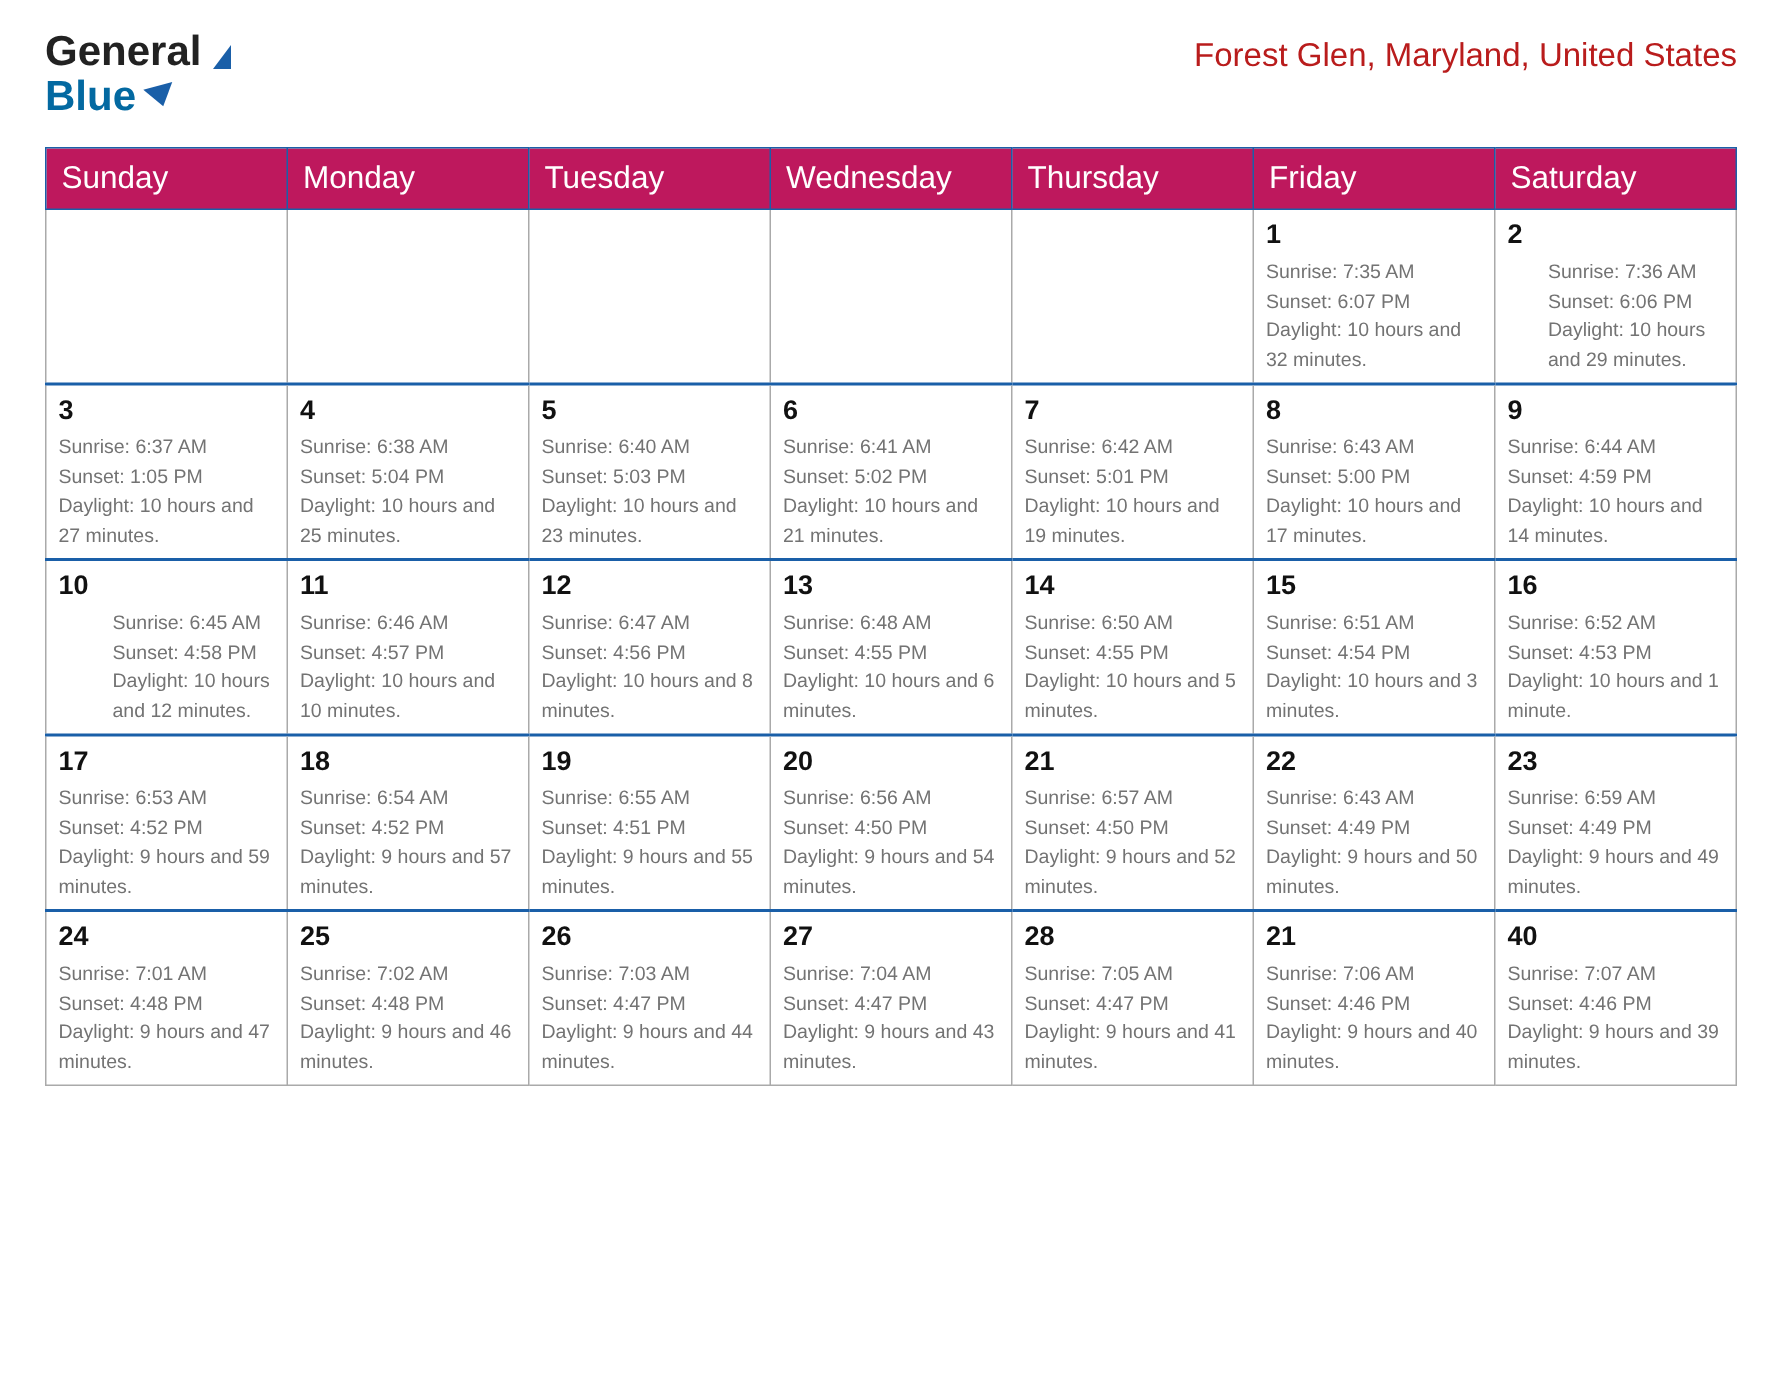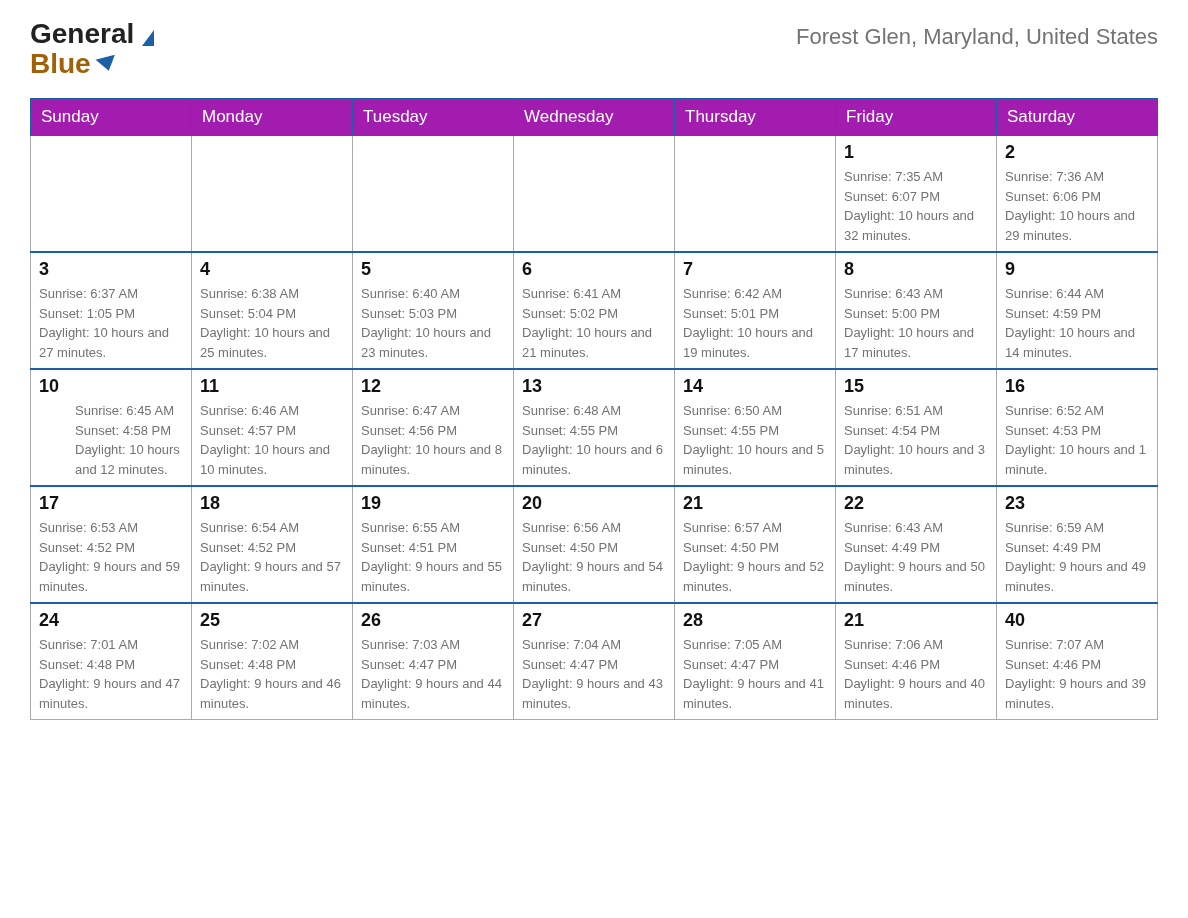--- a/index.html
+++ b/index.html
@@ -47,7 +47,7 @@
     }
     .location-title {
       font-size: 22px;
-      color: #737373;
+      color: #b91c1c;
       margin-top: 4px;
     }
     .calendar {

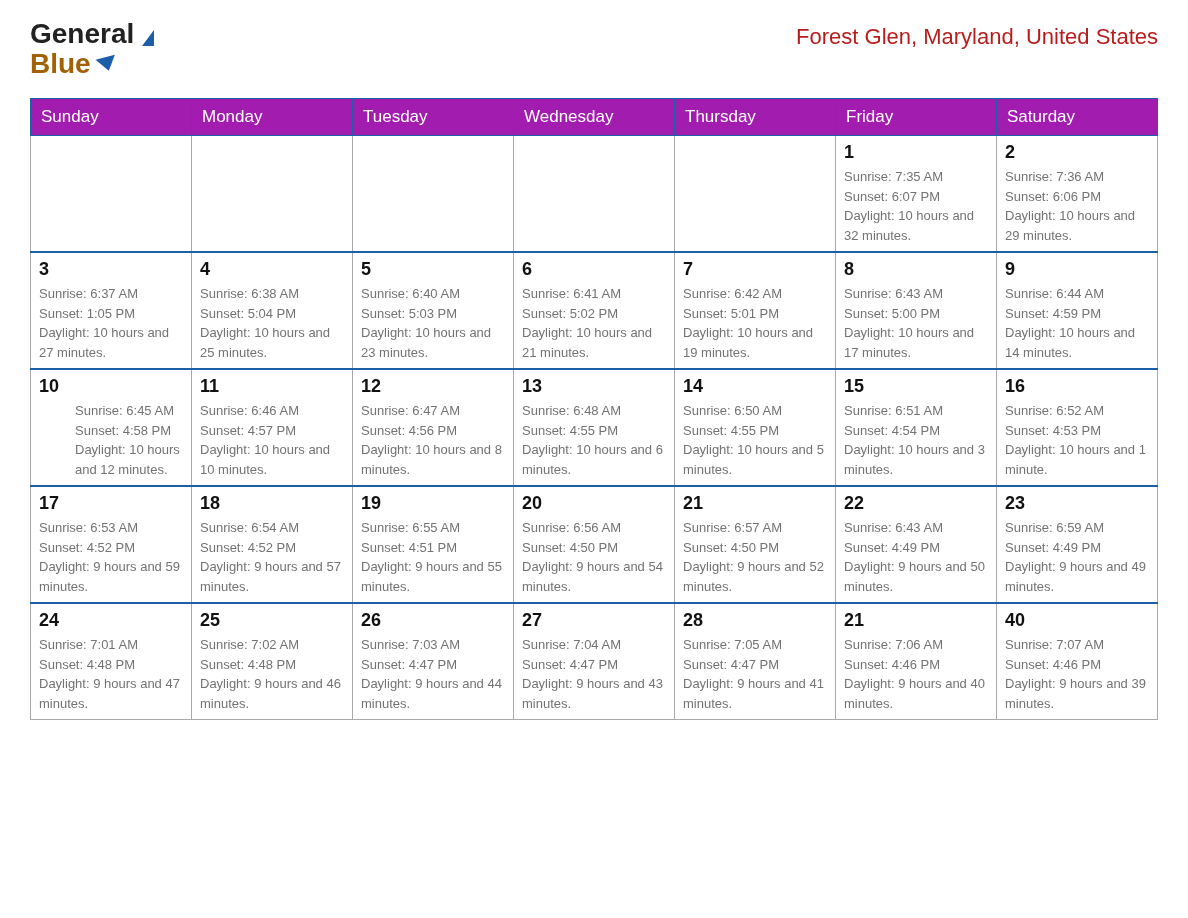--- a/index.html
+++ b/index.html
@@ -31,7 +31,7 @@
     .logo-blue {
       font-size: 28px;
       font-weight: bold;
-      color: #a16207;
+      color: #0369a1;
       line-height: 1;
       display: flex;
       align-items: center;

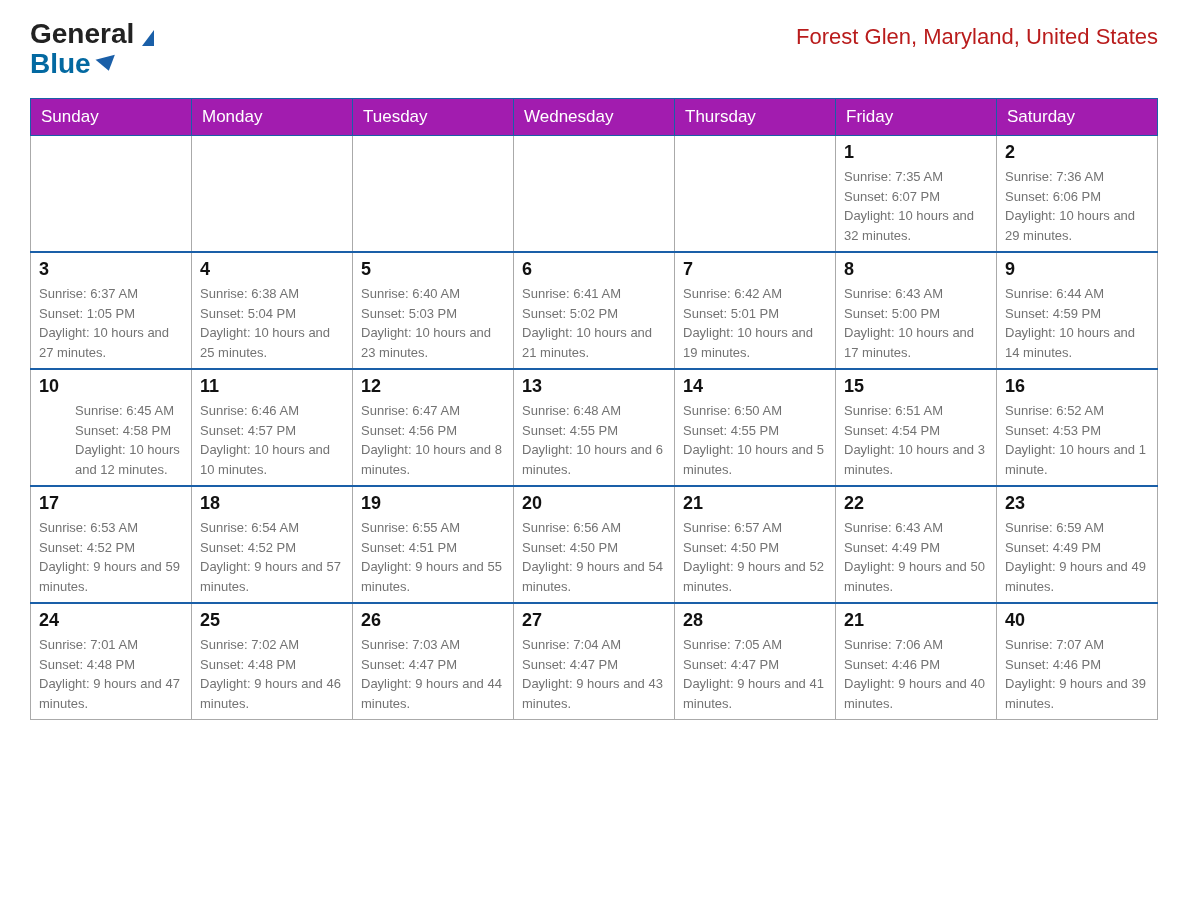--- a/index.html
+++ b/index.html
@@ -55,9 +55,9 @@
       border-collapse: collapse;
     }
     .calendar th {
-      background: #a21caf;
+      background: #be185d;
       color: #fff;
-      font-size: 17px;
+      font-size: 21px;
       font-weight: normal;
       padding: 8px 10px;
       text-align: left;

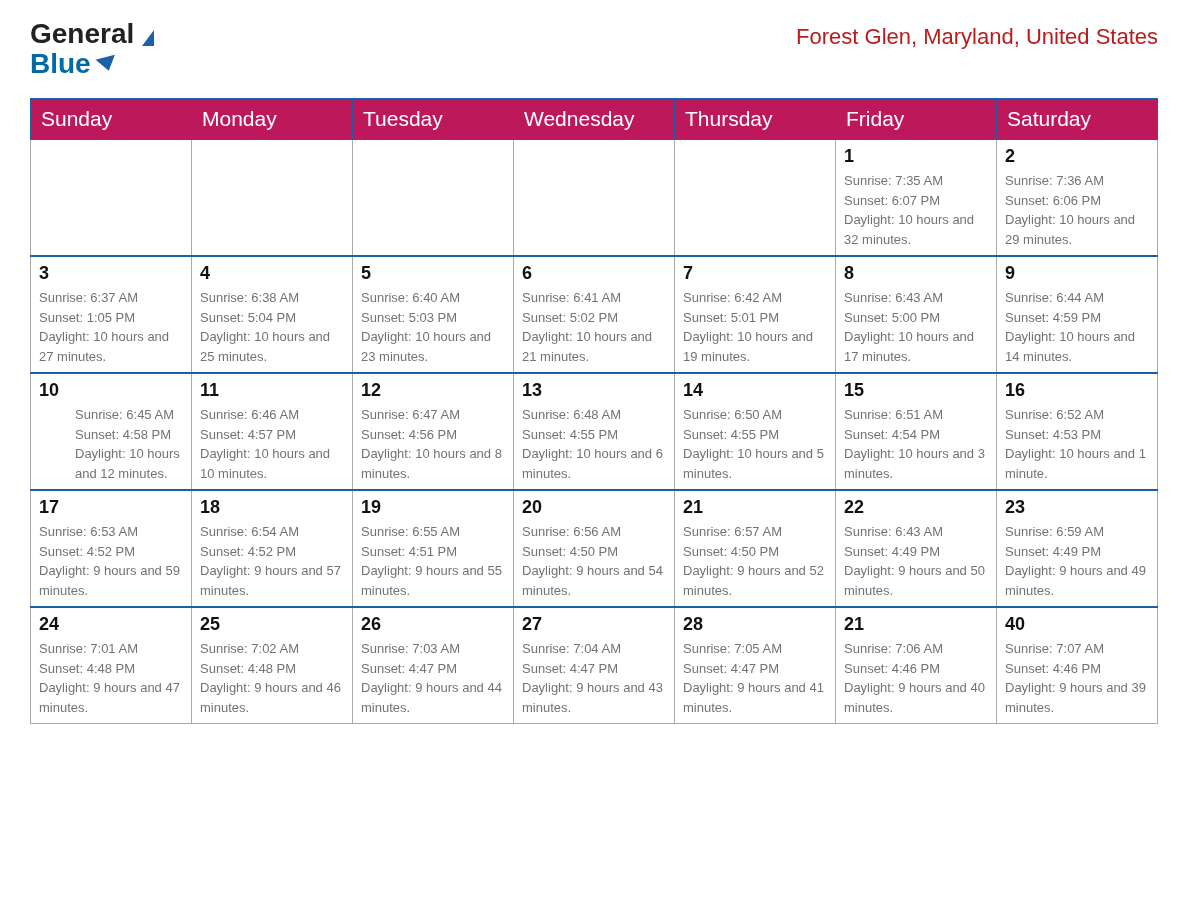--- a/index.html
+++ b/index.html
@@ -141,7 +141,7 @@
         </td>
         <td>
           <span class="day-number">2</span>
-          <div class="day-info" style="white-space: pre-line;">Sunrise: 7:36 AM
+          <div class="day-info" style="white-space: pre-line; margin-left: 27px;">Sunrise: 7:36 AM
 Sunset: 6:06 PM
 Daylight: 10 hours and 29 minutes.</div>
         </td>

